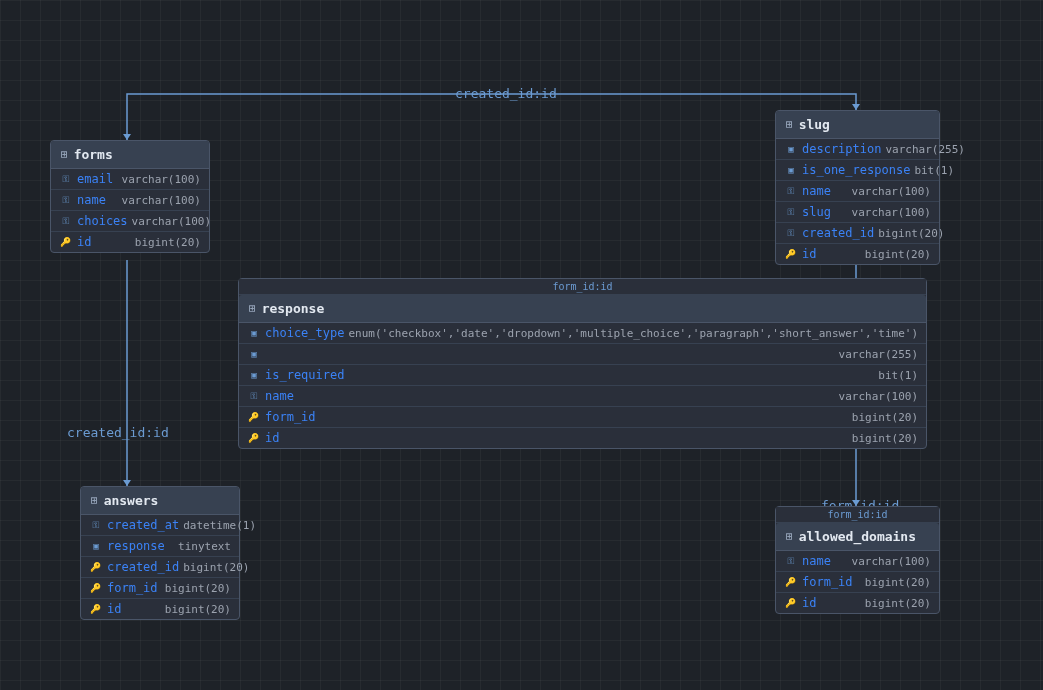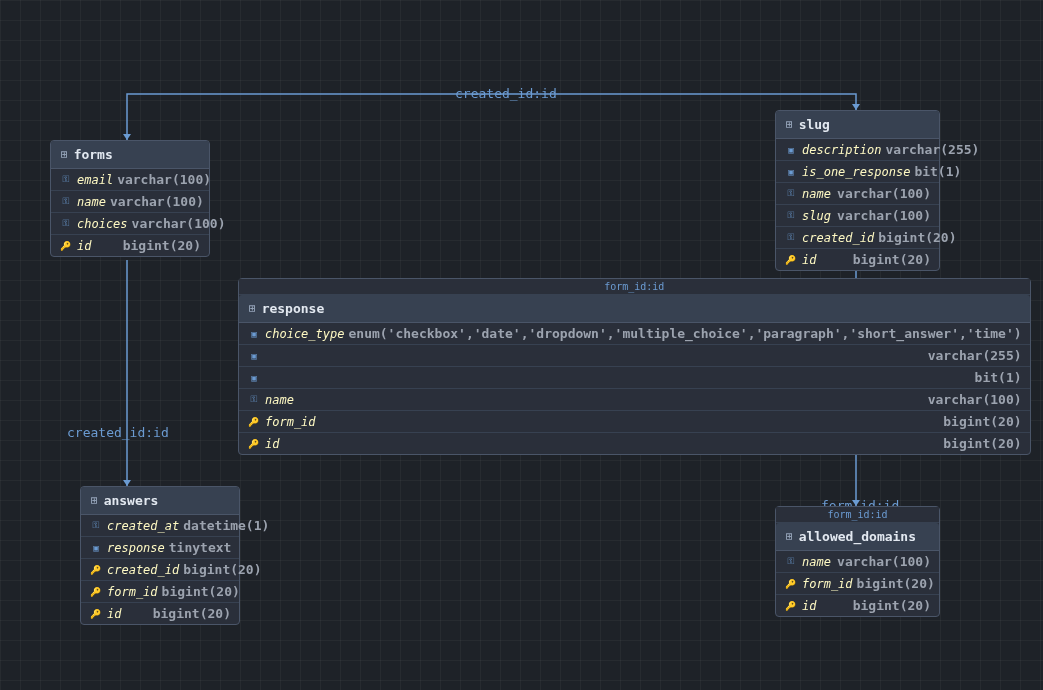--- a/index.html
+++ b/index.html
@@ -75,9 +75,8 @@
     }
 
     .field-name {
-      color: #fef9c3;
+      color: #3b82f6;
       flex: 1;
-      font-style: italic;
     }
 
     .field-type {

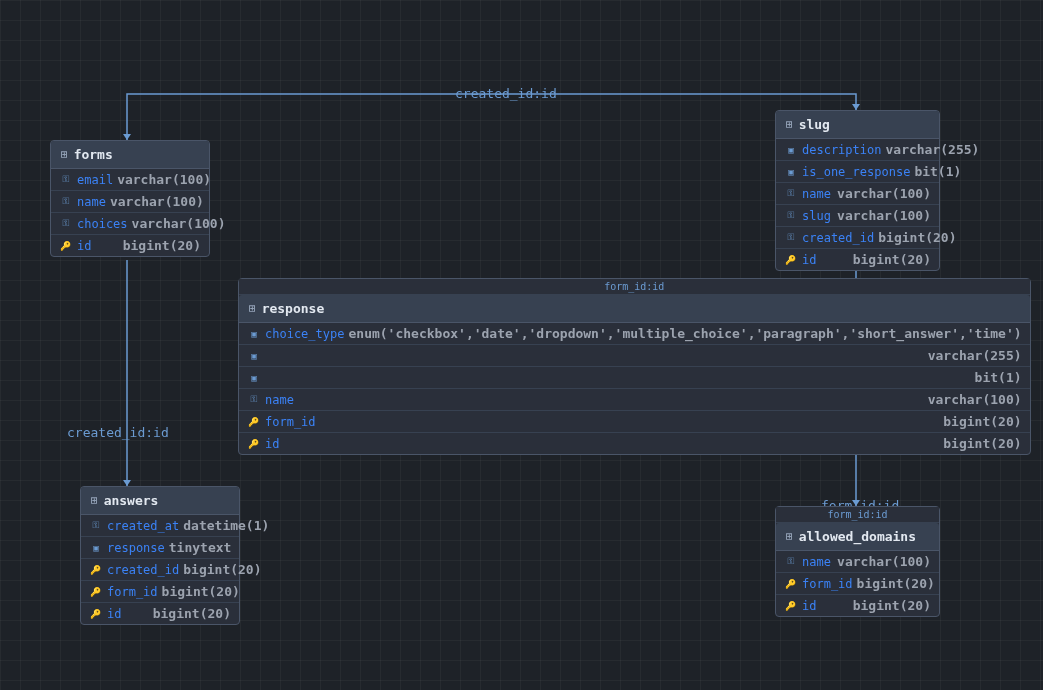--- a/index.html
+++ b/index.html
@@ -81,9 +81,8 @@
 
     .field-type {
       color: #9ca3af;
-      font-size: 13px;
+      font-size: 11px;
       margin-left: auto;
-      font-weight: bold;
     }
 
     

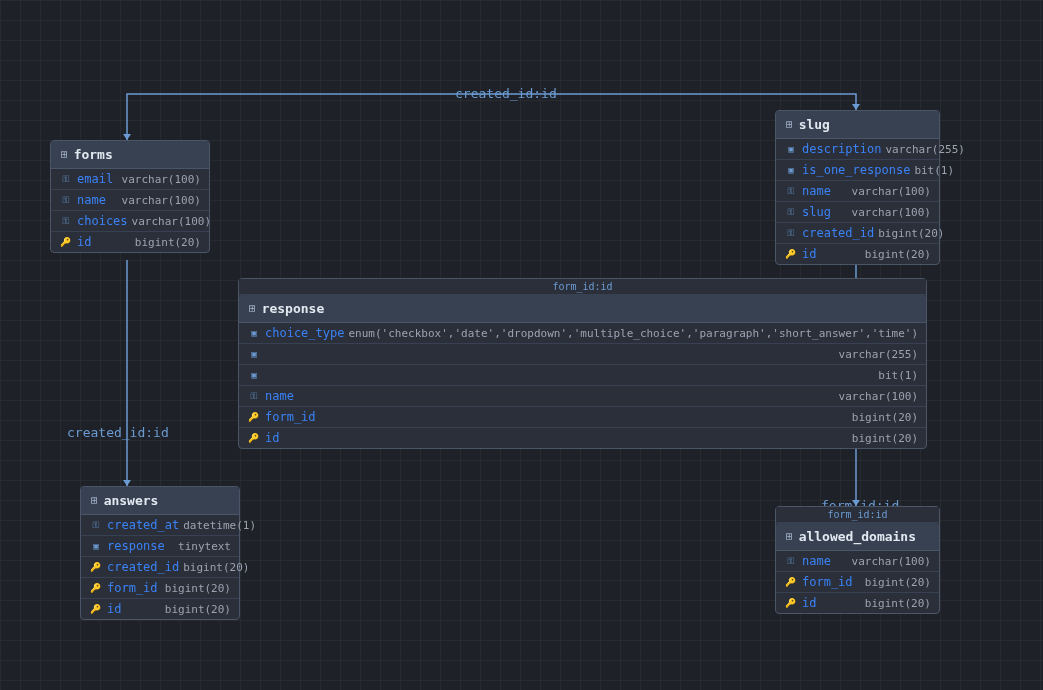--- a/index.html
+++ b/index.html
@@ -227,6 +227,7 @@
   </div>
   <div class="table-row">
     <span class="field-icon fk-icon">▣</span>
+    <span class="field-name">is_required</span>
     <span class="field-type">bit(1)</span>
   </div>
   <div class="table-row">

